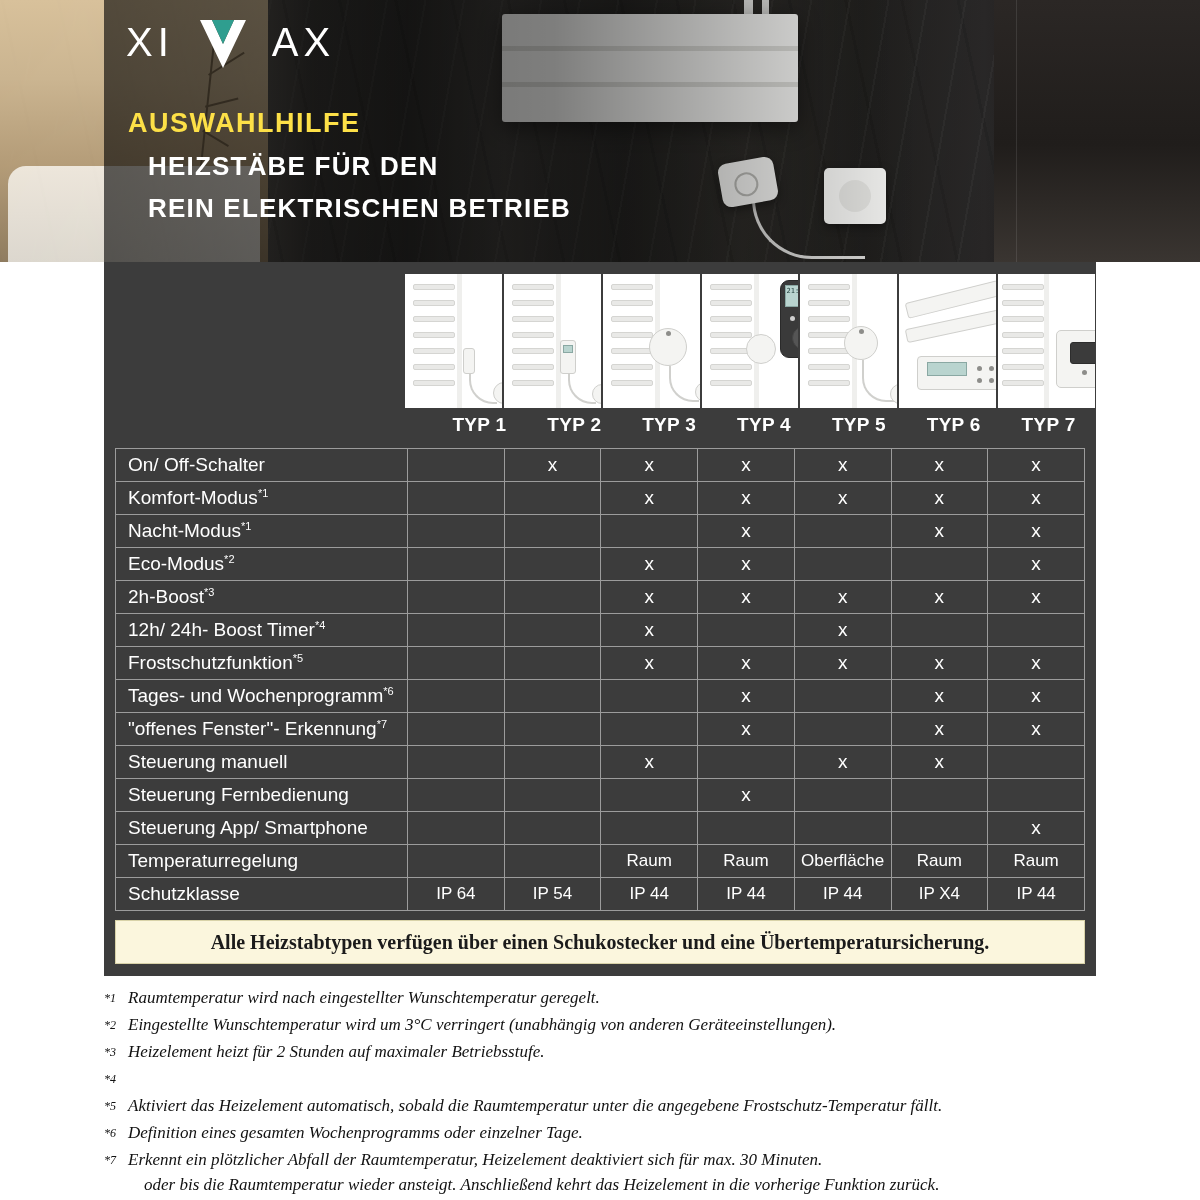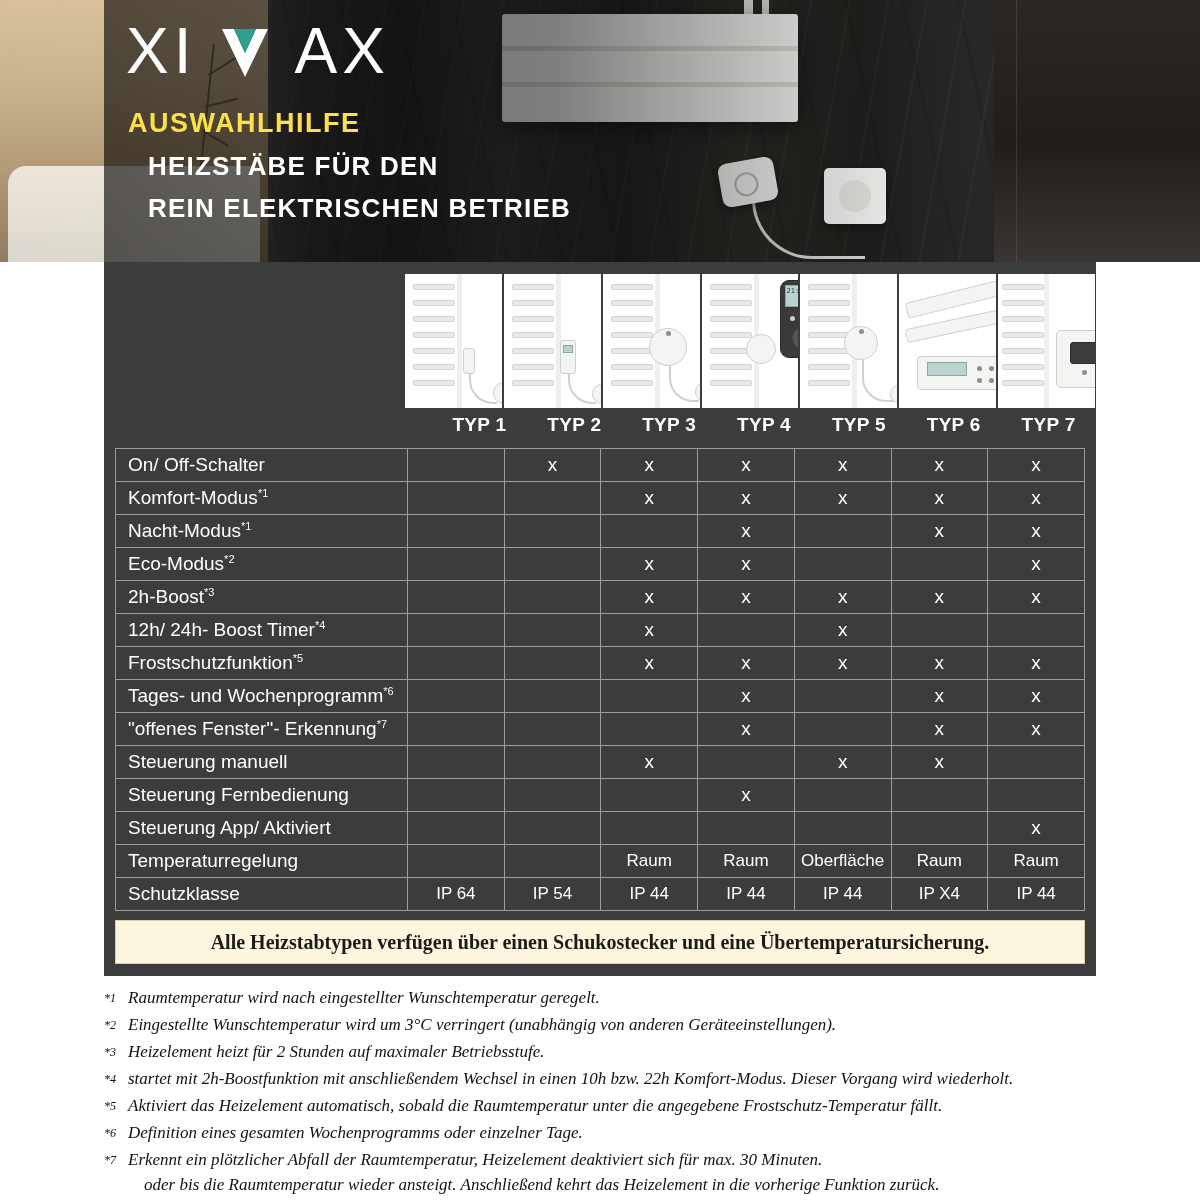--- a/index.html
+++ b/index.html
@@ -170,7 +170,7 @@
     position: absolute;
     left: 126px; top: 14px;
     color: #ffffff;
-    font-size: 64px;
+    font-size: 40px;
     letter-spacing: 5px;
     font-weight: 400;
     display: flex;

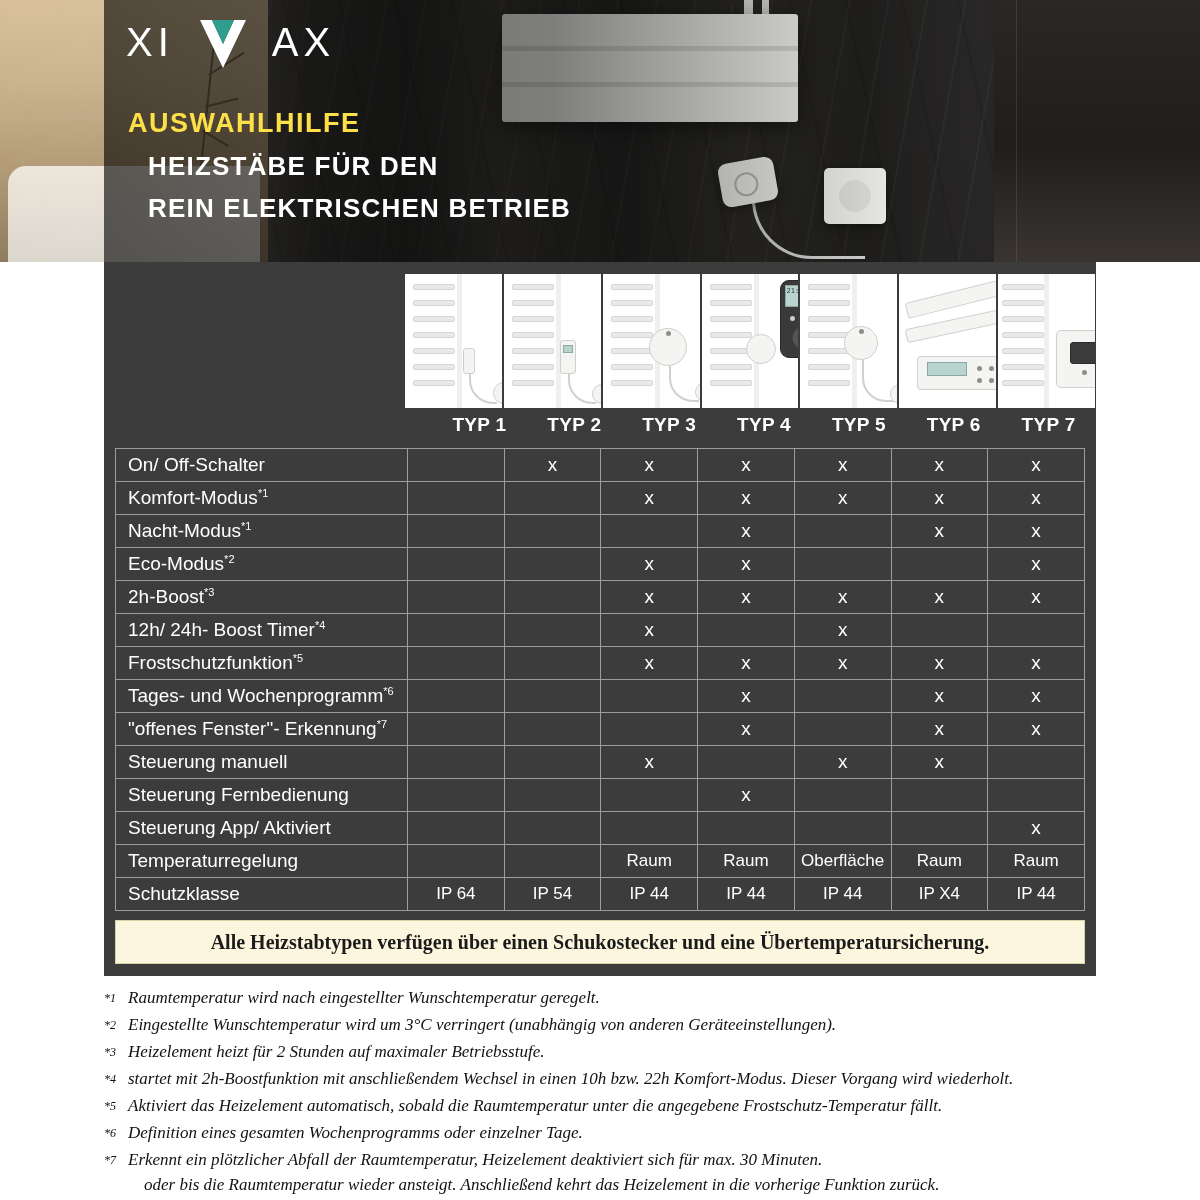--- a/index.html
+++ b/index.html
@@ -649,7 +649,7 @@
           <td></td>
         </tr>
         <tr>
-          <td class="feature">Steuerung App/ Aktiviert</td>
+          <td class="feature">Steuerung App/ Smartphone</td>
           <td></td>
           <td></td>
           <td></td>

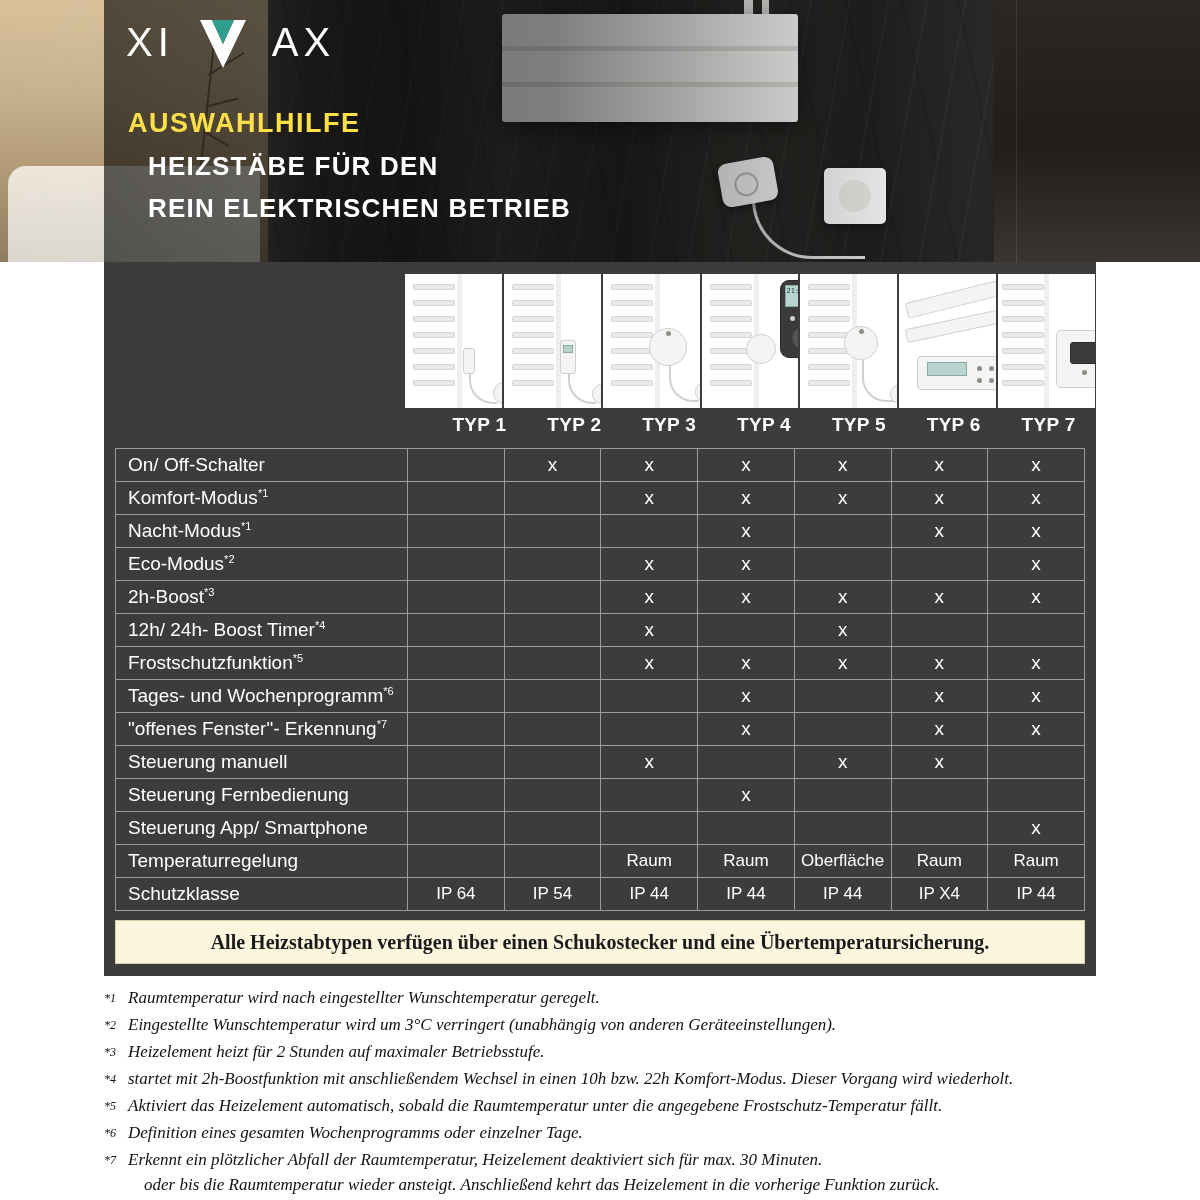--- a/index.html
+++ b/index.html
@@ -701,7 +701,6 @@
     </div>
     <div class="fn">
       <span class="mark">*4</span>
-      <span class="txt">startet mit 2h-Boostfunktion mit anschließendem Wechsel in einen 10h bzw. 22h Komfort-Modus. Dieser Vorgang wird wiederholt.</span>
     </div>
     <div class="fn">
       <span class="mark">*5</span>

